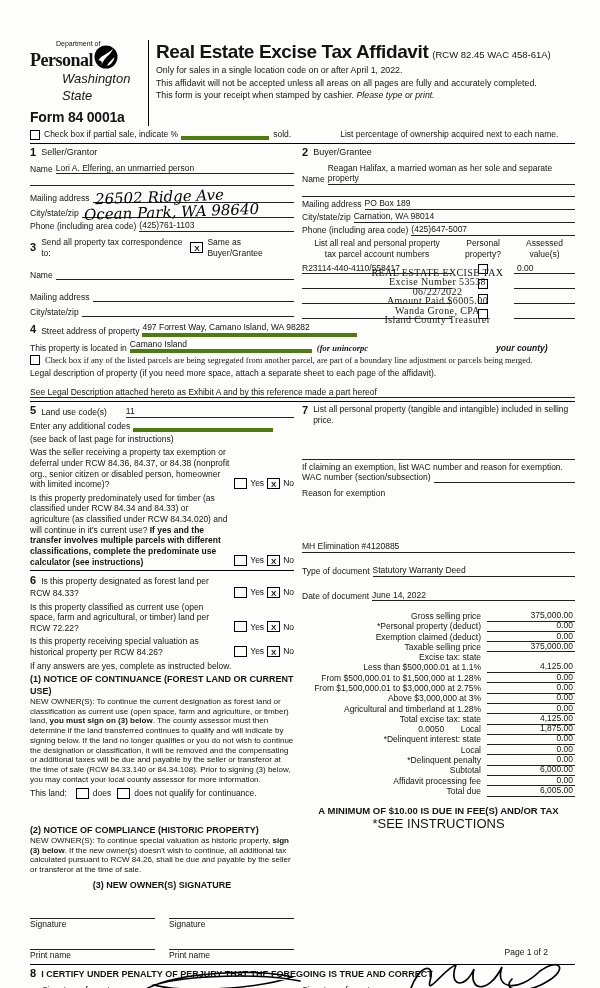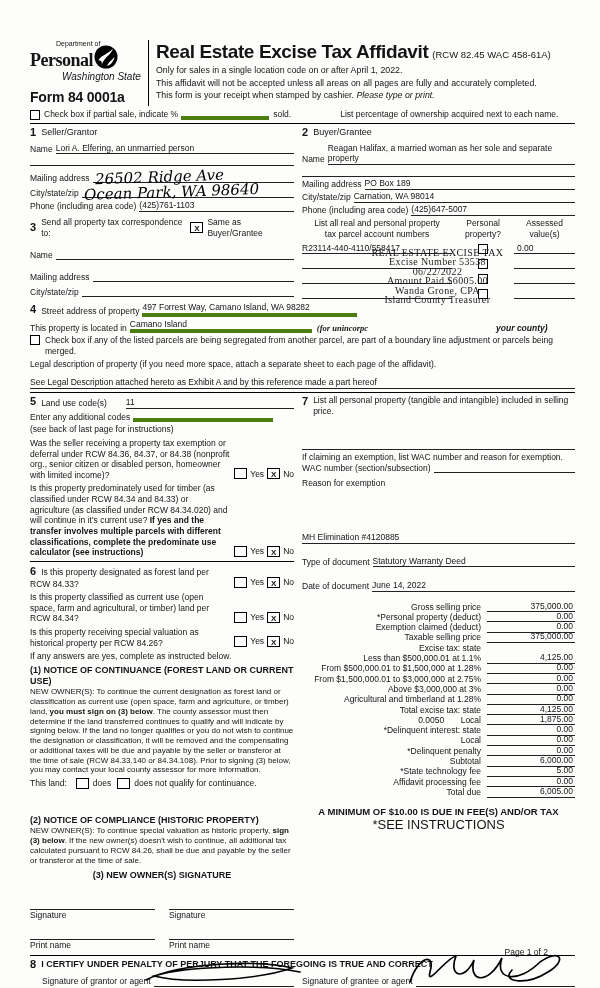--- a/index.html
+++ b/index.html
@@ -18,7 +18,7 @@
   .rev-row { display:flex; align-items:flex-start; }
   .rev-name { font-family:"Liberation Serif", serif; font-weight:bold; font-size:18px; letter-spacing:-0.5px; }
   .logo-swirl { width:24px; height:24px; margin-left:1px; margin-top:-4px; }
-  .wa-state { font-style:italic; font-size:10px; margin-left:32px; }
+  .wa-state { font-style:italic; font-size:13px; margin-left:32px; }
   .form-no { font-weight:bold; font-size:14px; margin-top:5px; letter-spacing:-0.2px; }
   .hdr-right { border-left:1.5px solid #000; padding-left:7px; flex:1; }
   .title-row { display:flex; align-items:baseline; gap:4px; }

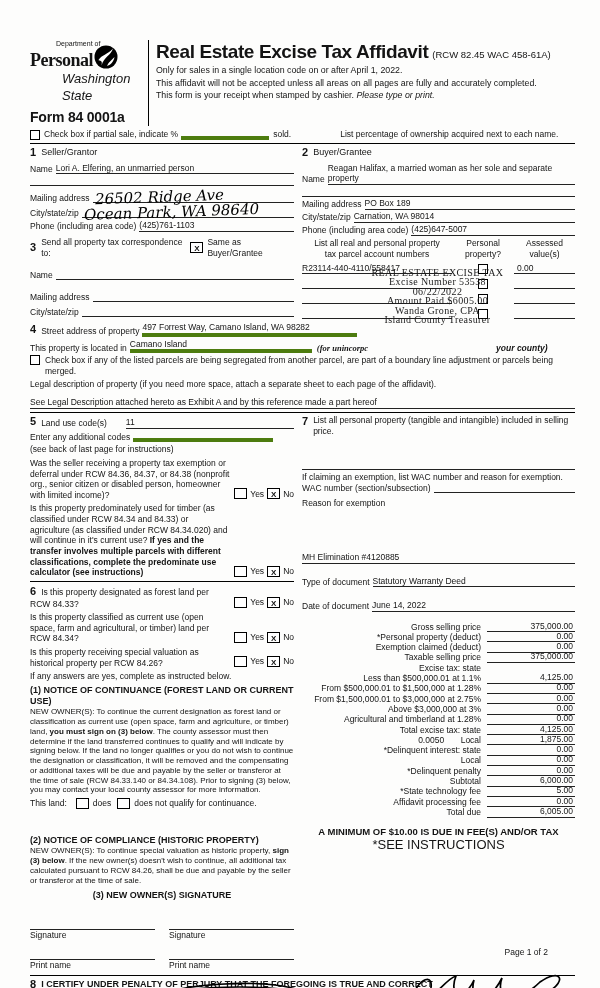--- a/index.html
+++ b/index.html
@@ -251,7 +251,7 @@
     <span style="width:128px;"></span>
     <span class="bold it">your county)</span>
   </div>
-  <div class="row mt2" style="align-items:flex-start;">
+  <div class="row mt2" style="align-items:flex-start;font-family:Liberation Serif, serif;">
     <span class="cb"></span>
     <span style="margin-left:5px;">Check box if any of the listed parcels are being segregated from another parcel, are part of a boundary line adjustment or parcels being merged.</span>
   </div>

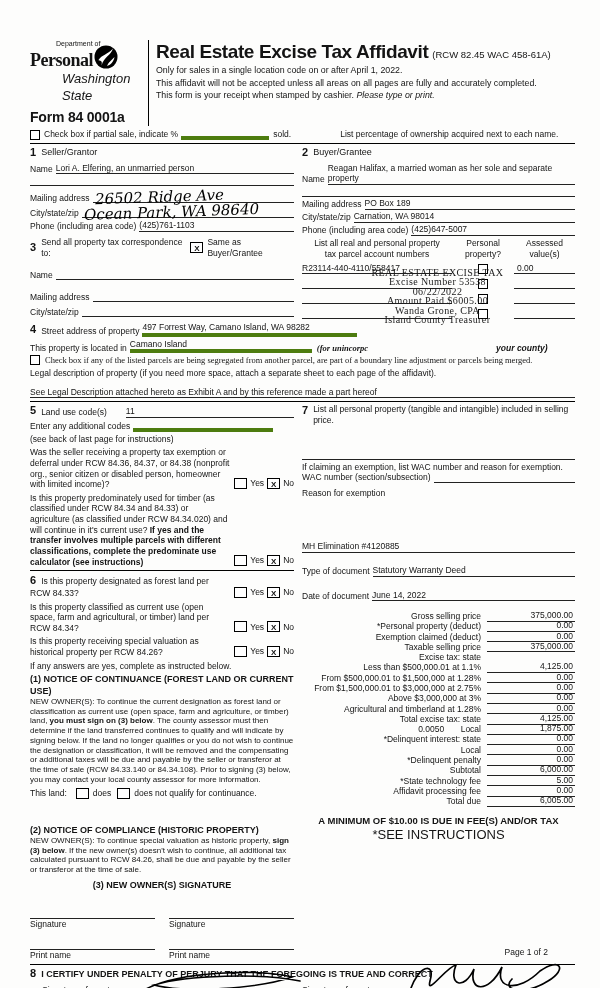--- a/index.html
+++ b/index.html
@@ -307,7 +307,7 @@
         </div>
       </div>
       <div class="qrow">
-        <div class="qtext">Is this property classified as current use (open space, farm and agricultural, or timber) land per RCW 84.34?</div>
+        <div class="qtext">Is this property classified as current use (open space, farm and agricultural, or timber) land per RCW 72.22?</div>
         <div class="yn">
           <span class="cb big"></span>
             <span class="cap">Yes</span>

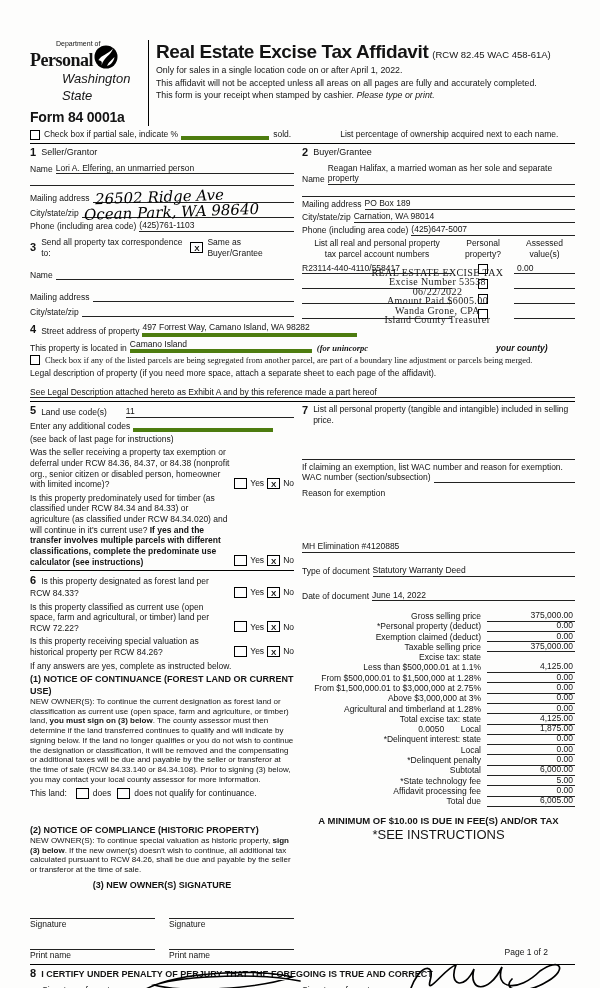--- a/index.html
+++ b/index.html
@@ -455,10 +455,6 @@
             <span class="taxval">6,000.00</span>
           </div>
         <div class="taxrow">
-            <span class="taxlbl">*State technology fee</span>
-            <span class="taxval">5.00</span>
-          </div>
-        <div class="taxrow">
             <span class="taxlbl">Affidavit processing fee</span>
             <span class="taxval">0.00</span>
           </div>

